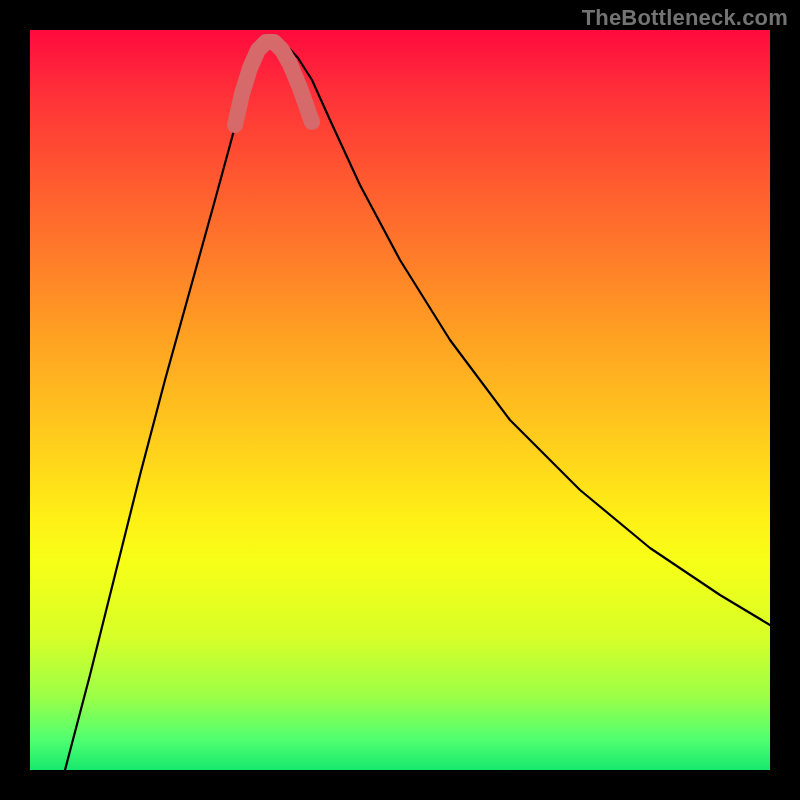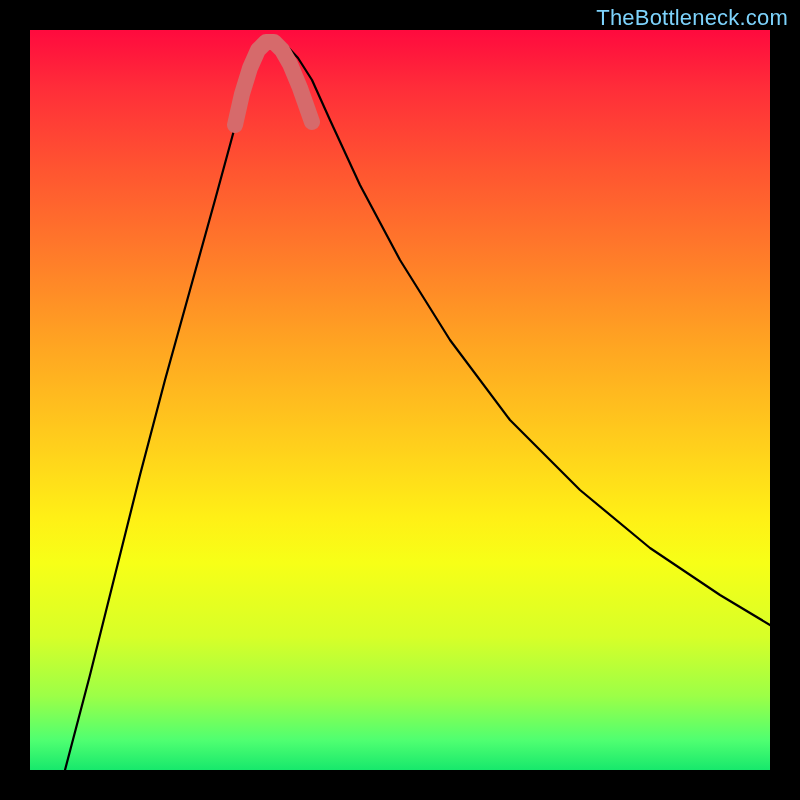--- a/index.html
+++ b/index.html
@@ -48,9 +48,9 @@
     position: absolute;
     top: 5px;
     right: 12px;
-    color: #7dd3fc;
+    color: #737373;
     font-size: 22px;
-    font-weight: 400;
+    font-weight: 700;
     letter-spacing: 0.2px;
   }
 </style>

